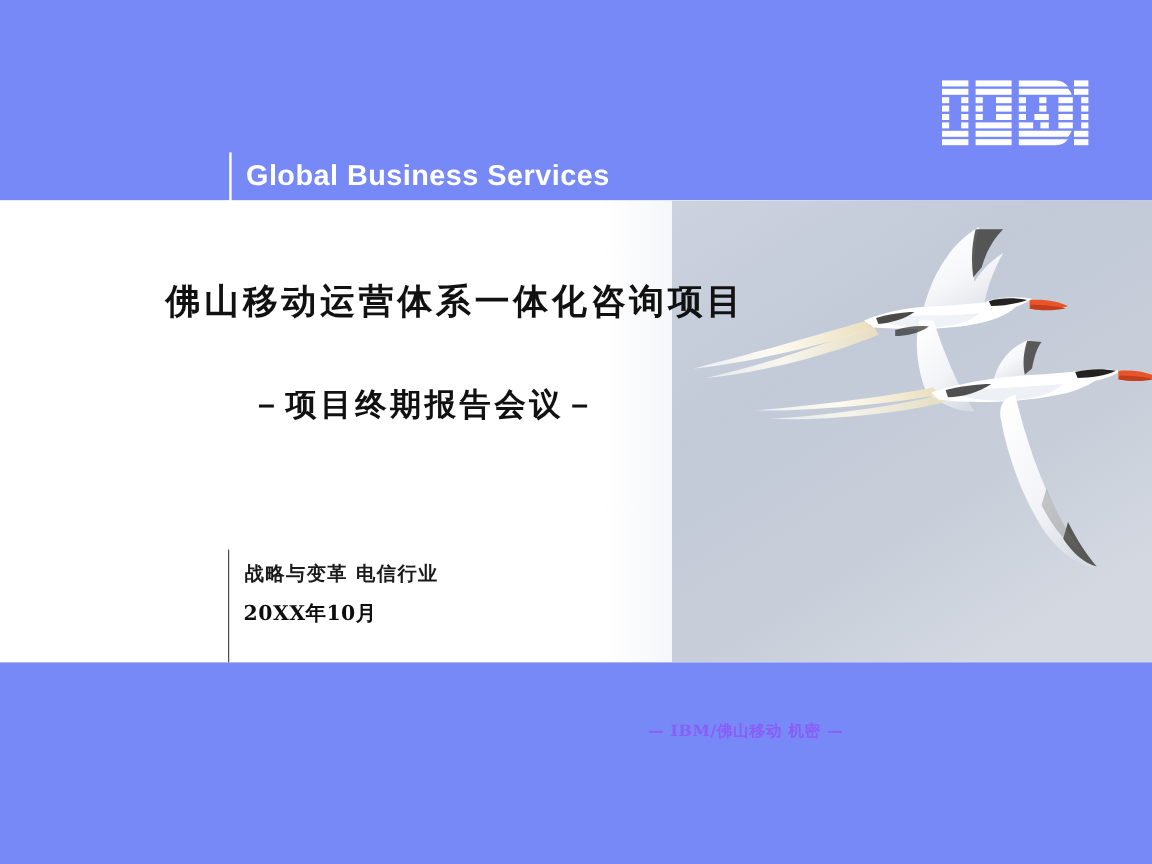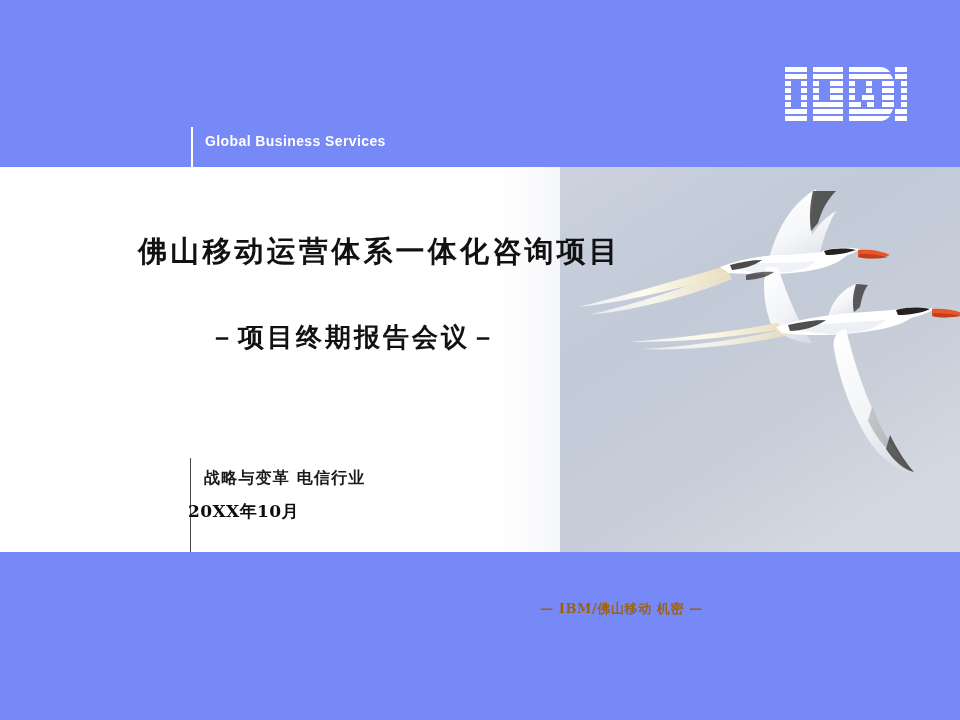--- a/index.html
+++ b/index.html
@@ -48,7 +48,7 @@
   .gbs-text {
     position: absolute;
     left: 205px; top: 133px;
-    font-size: 14px;
+    font-size: 24px;
     font-weight: bold;
     color: #ffffff;
     letter-spacing: 0.4px;

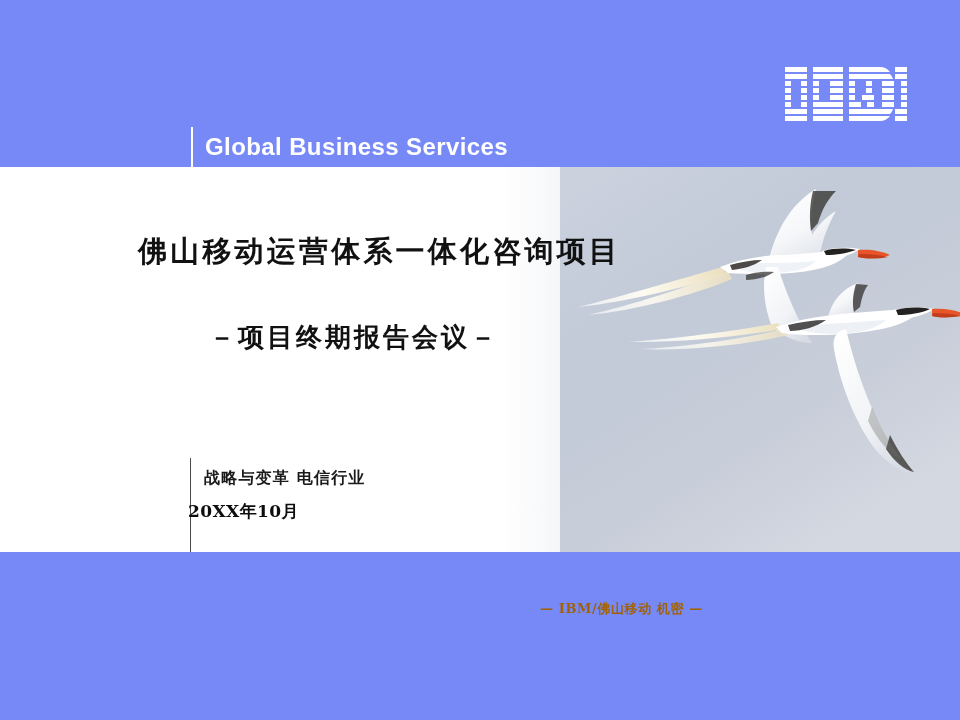--- a/index.html
+++ b/index.html
@@ -119,7 +119,7 @@
   }
   .author-date {
     position: absolute;
-    left: 188px; top: 500px;
+    left: 203px; top: 500px;
     font-family: "DejaVu Serif", "Liberation Serif", serif;
     font-size: 17px;
     font-weight: bold;

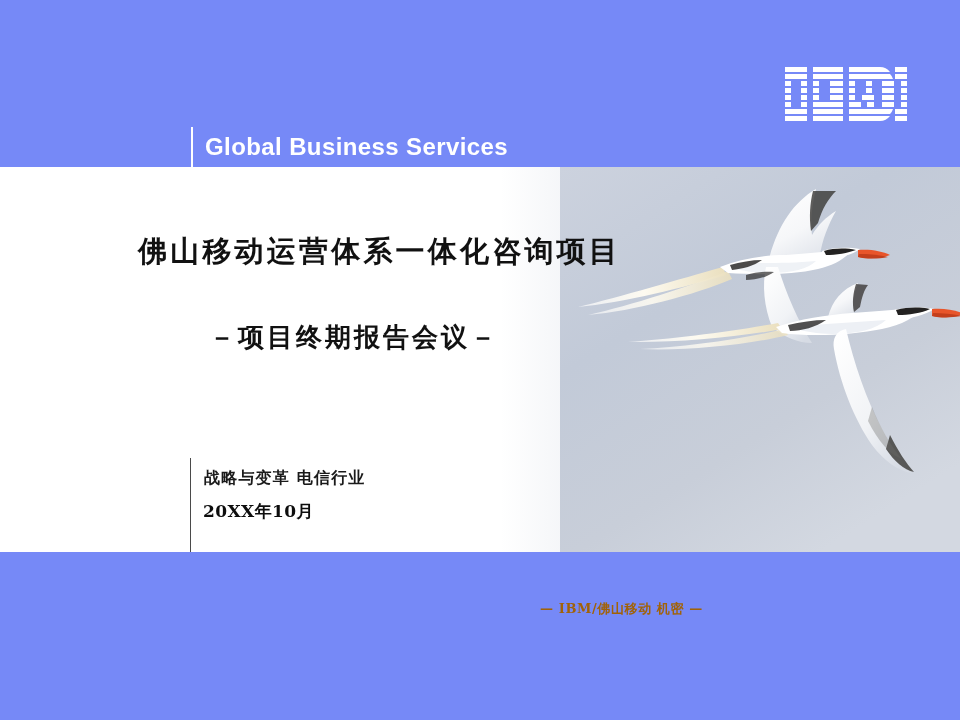--- a/index.html
+++ b/index.html
@@ -138,7 +138,7 @@
     font-family: "DejaVu Serif", "Liberation Serif", serif;
     font-size: 13px;
     font-weight: bold;
-    color: #a16207;
+    color: #8b5cf6;
     letter-spacing: 0.6px;
     white-space: nowrap;
     margin-bottom: 24px;

